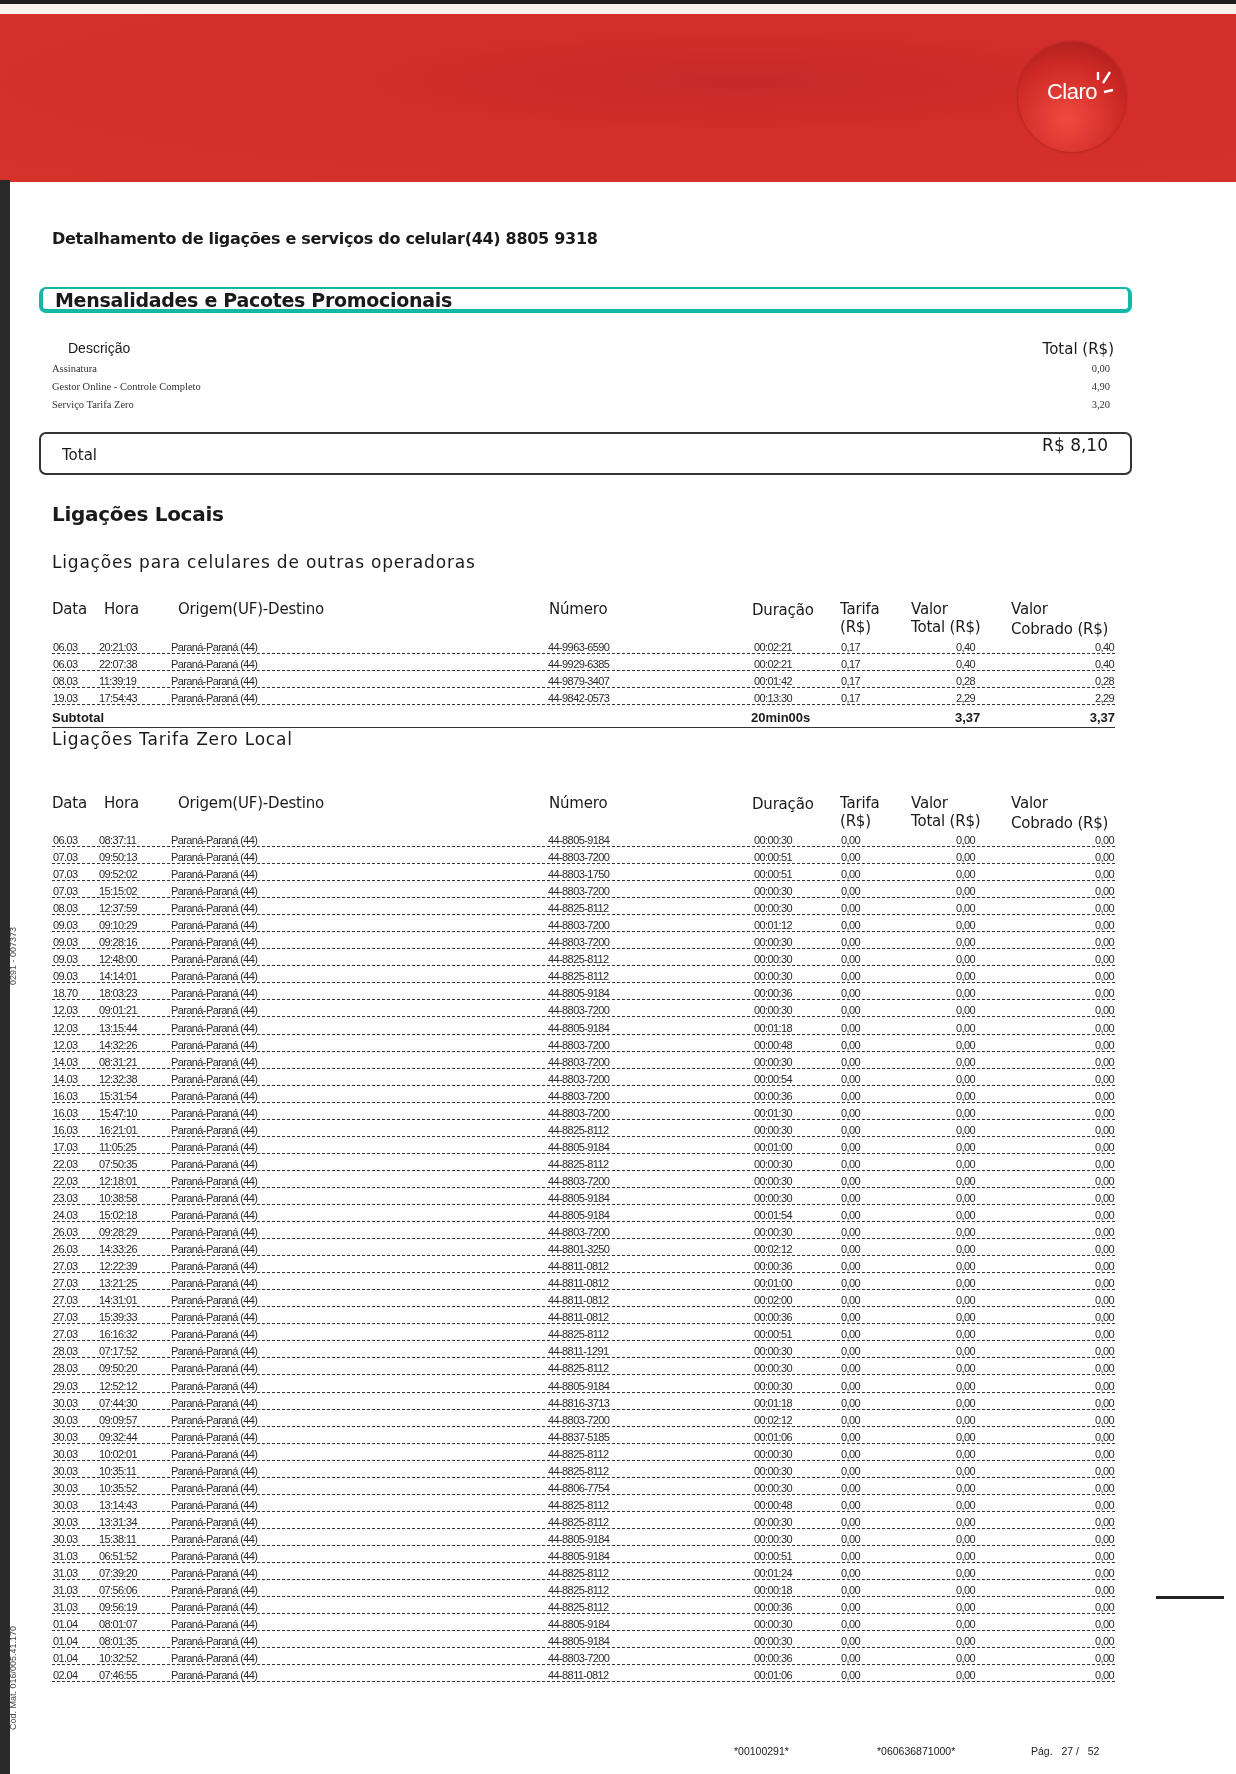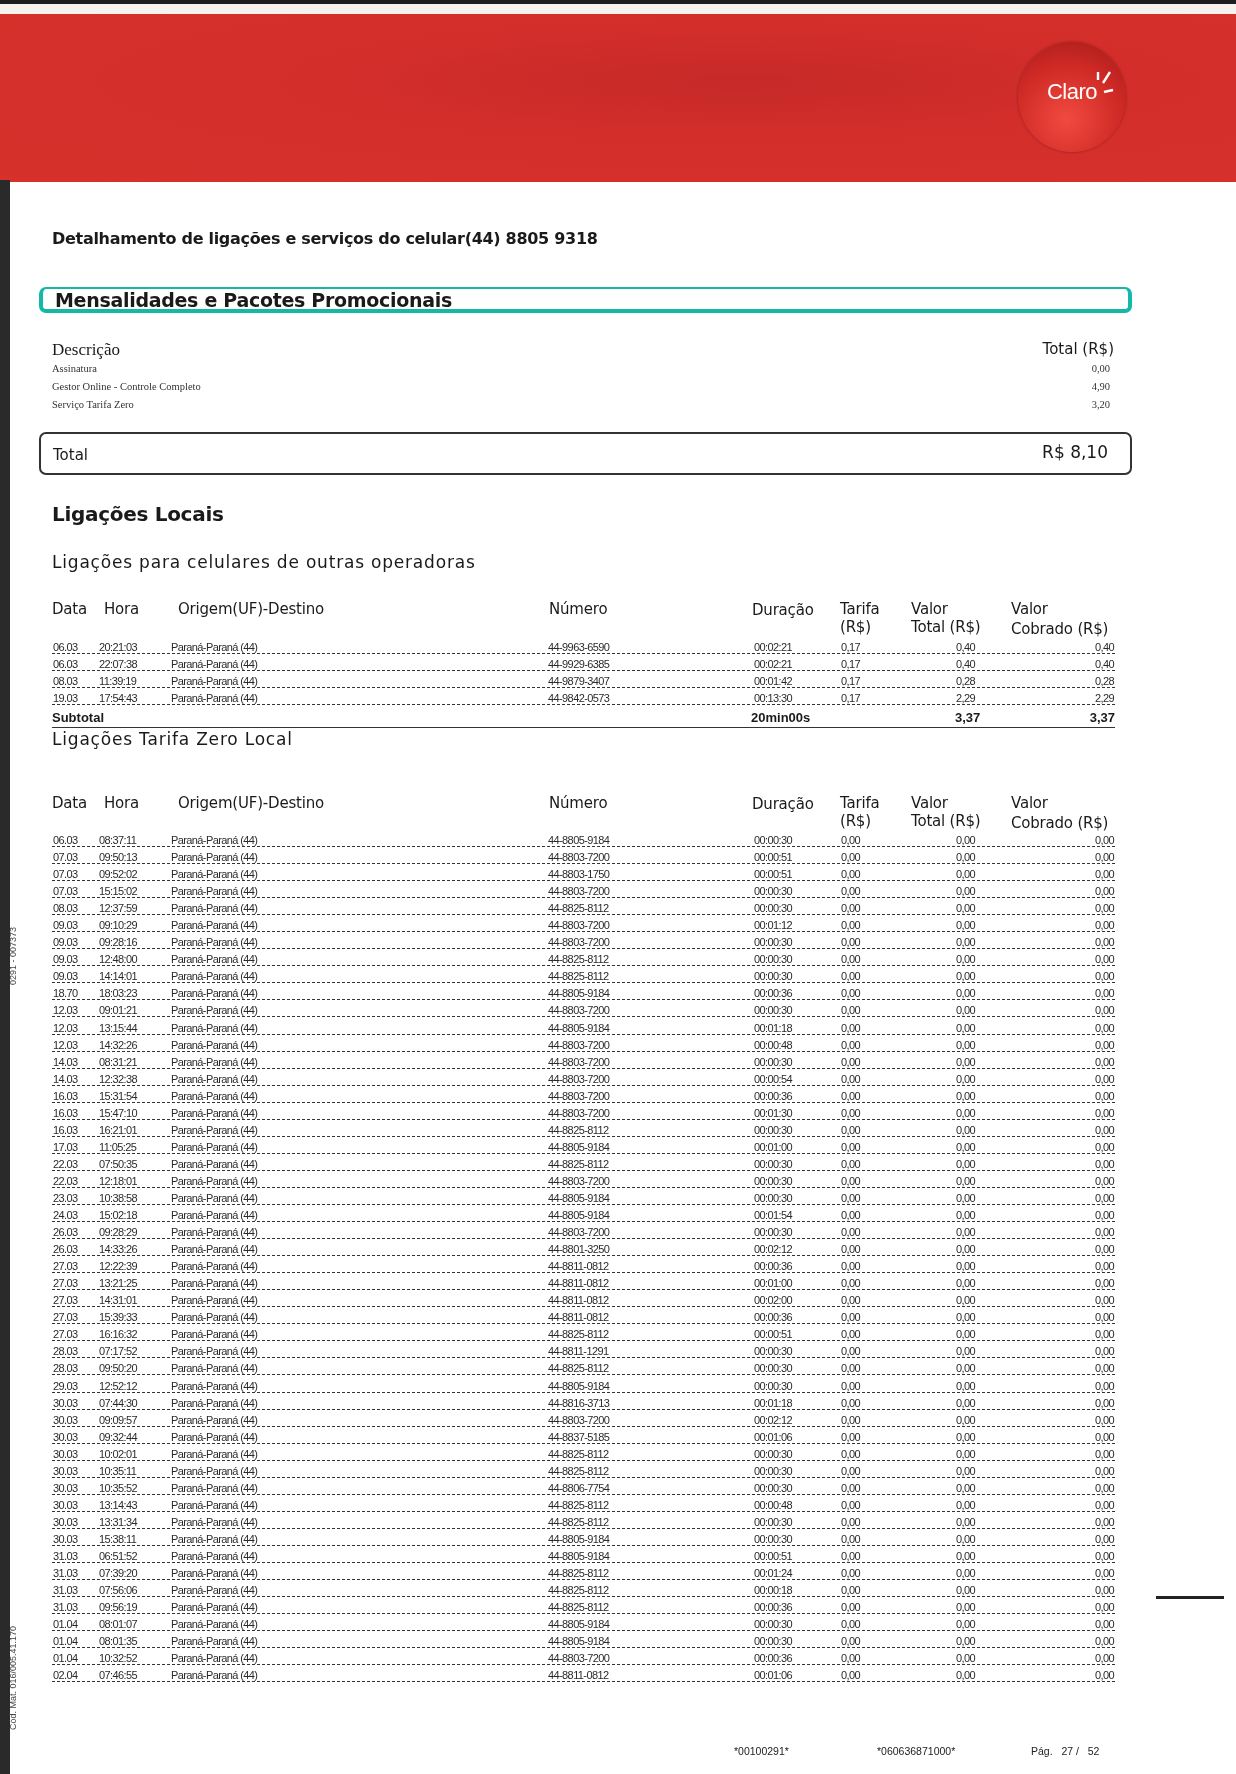--- a/index.html
+++ b/index.html
@@ -23,7 +23,7 @@
   .box-header { position: absolute; left: 39px; top: 287px; width: 1093px; height: 26px; border: 4px solid #14b8a6; border-radius: 7px; border-top-width: 2px; }
   .box-header span { position: absolute; left: 12px; top: 0px; font-size: 19px; font-weight: bold; font-family: "DejaVu Sans", sans-serif; letter-spacing: -0.3px; }
 
-  .desc-head { position: absolute; left: 52px; top: 340px; font-size: 17px; font-family: Liberation Serif, serif; }
+  .desc-head { position: absolute; left: 68px; top: 340px; font-size: 14px; font-family: Liberation Sans, sans-serif; }
   .total-head { position: absolute; right: 122px; top: 340px; font-size: 15px; font-family: "DejaVu Sans", sans-serif; }
   .desc-row { position: absolute; left: 52px; font-size: 10.5px; font-family: "Liberation Serif", serif; color: #333; }
   .desc-val { position: absolute; right: 126px; font-size: 10.5px; font-family: "Liberation Serif", serif; color: #333; text-align: right; }

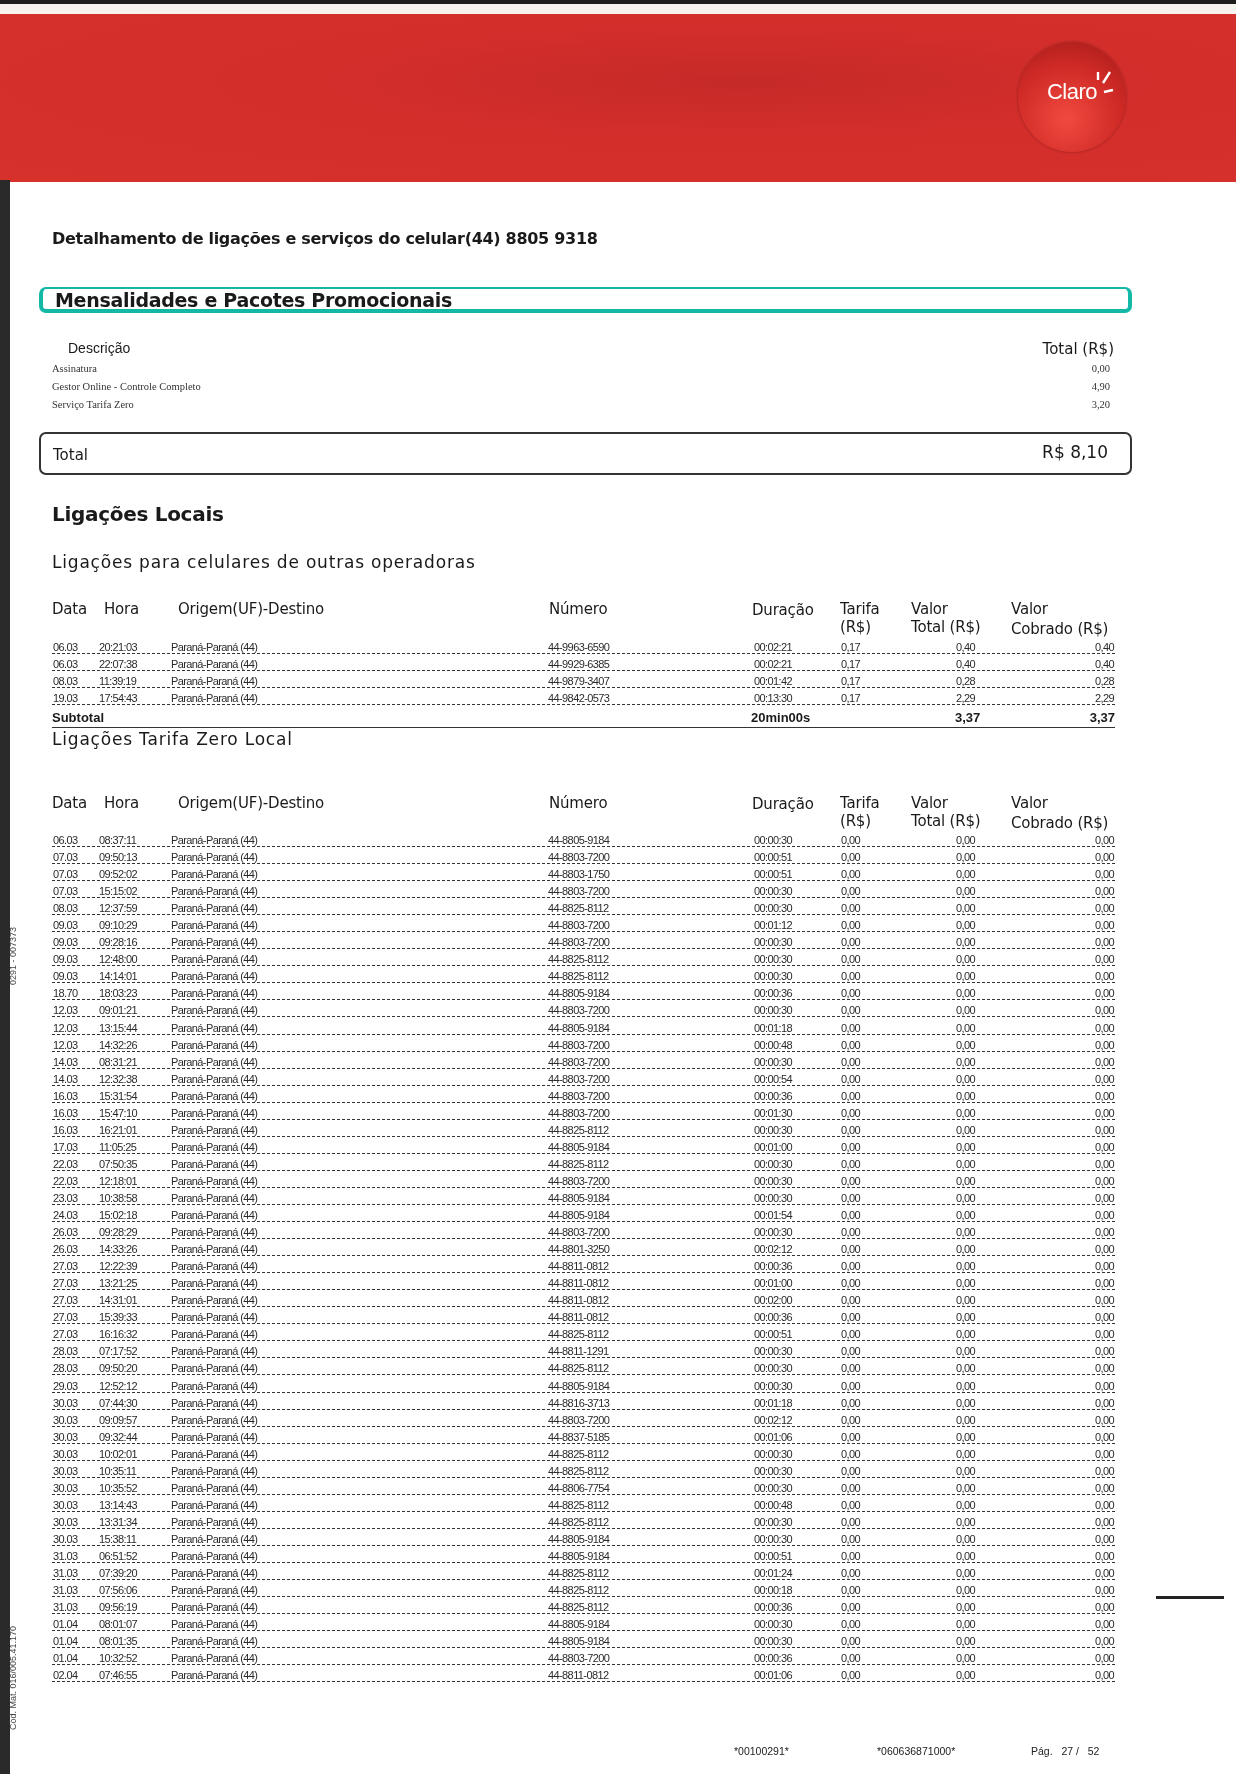--- a/index.html
+++ b/index.html
@@ -29,7 +29,7 @@
   .desc-val { position: absolute; right: 126px; font-size: 10.5px; font-family: "Liberation Serif", serif; color: #333; text-align: right; }
 
   .box-total { position: absolute; left: 39px; top: 432px; width: 1093px; height: 43px; border: 2px solid #333; border-radius: 7px; }
-  .box-total .lbl { position: absolute; left: 12px; top: 12px; font-size: 15px; font-family: "DejaVu Sans", sans-serif; text-align: right; }
+  .box-total .lbl { position: absolute; left: 21px; top: 12px; font-size: 15px; font-family: "DejaVu Sans", sans-serif; text-align: right; }
   .box-total .val { position: absolute; right: 22px; top: 8px; font-size: 17px; font-family: "DejaVu Sans", sans-serif; }
 
   .sec-title { position: absolute; left: 52px; top: 502px; font-size: 20px; font-weight: bold; font-family: "DejaVu Sans", sans-serif; letter-spacing: -0.3px; }

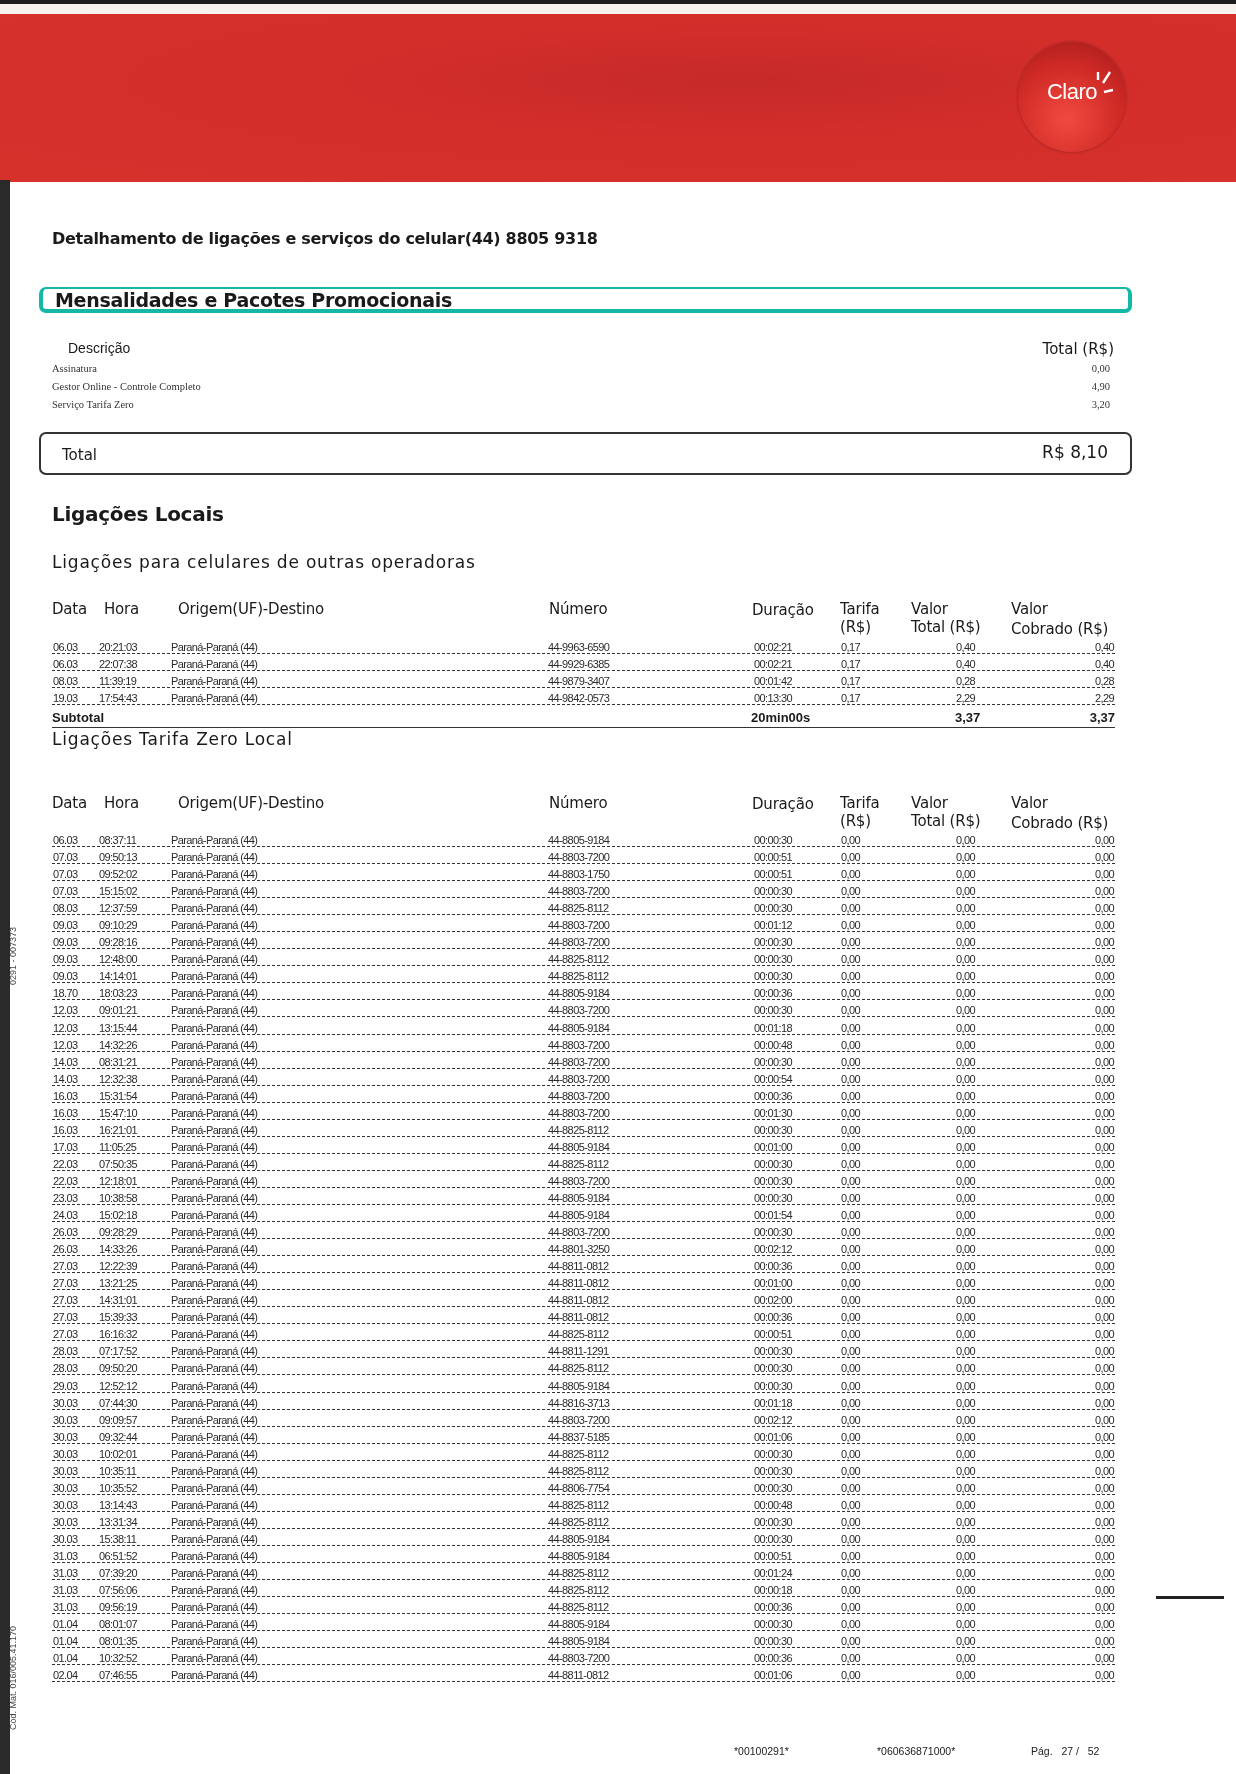--- a/index.html
+++ b/index.html
@@ -30,7 +30,7 @@
 
   .box-total { position: absolute; left: 39px; top: 432px; width: 1093px; height: 43px; border: 2px solid #333; border-radius: 7px; }
   .box-total .lbl { position: absolute; left: 21px; top: 12px; font-size: 15px; font-family: "DejaVu Sans", sans-serif; text-align: right; }
-  .box-total .val { position: absolute; right: 22px; top: 8px; font-size: 17px; font-family: "DejaVu Sans", sans-serif; }
+  .box-total .val { position: absolute; right: 22px; top: 1px; font-size: 17px; font-family: "DejaVu Sans", sans-serif; }
 
   .sec-title { position: absolute; left: 52px; top: 502px; font-size: 20px; font-weight: bold; font-family: "DejaVu Sans", sans-serif; letter-spacing: -0.3px; }
   .sub-title { position: absolute; left: 52px; font-size: 17px; font-family: "DejaVu Sans", sans-serif; letter-spacing: 0.8px; }

